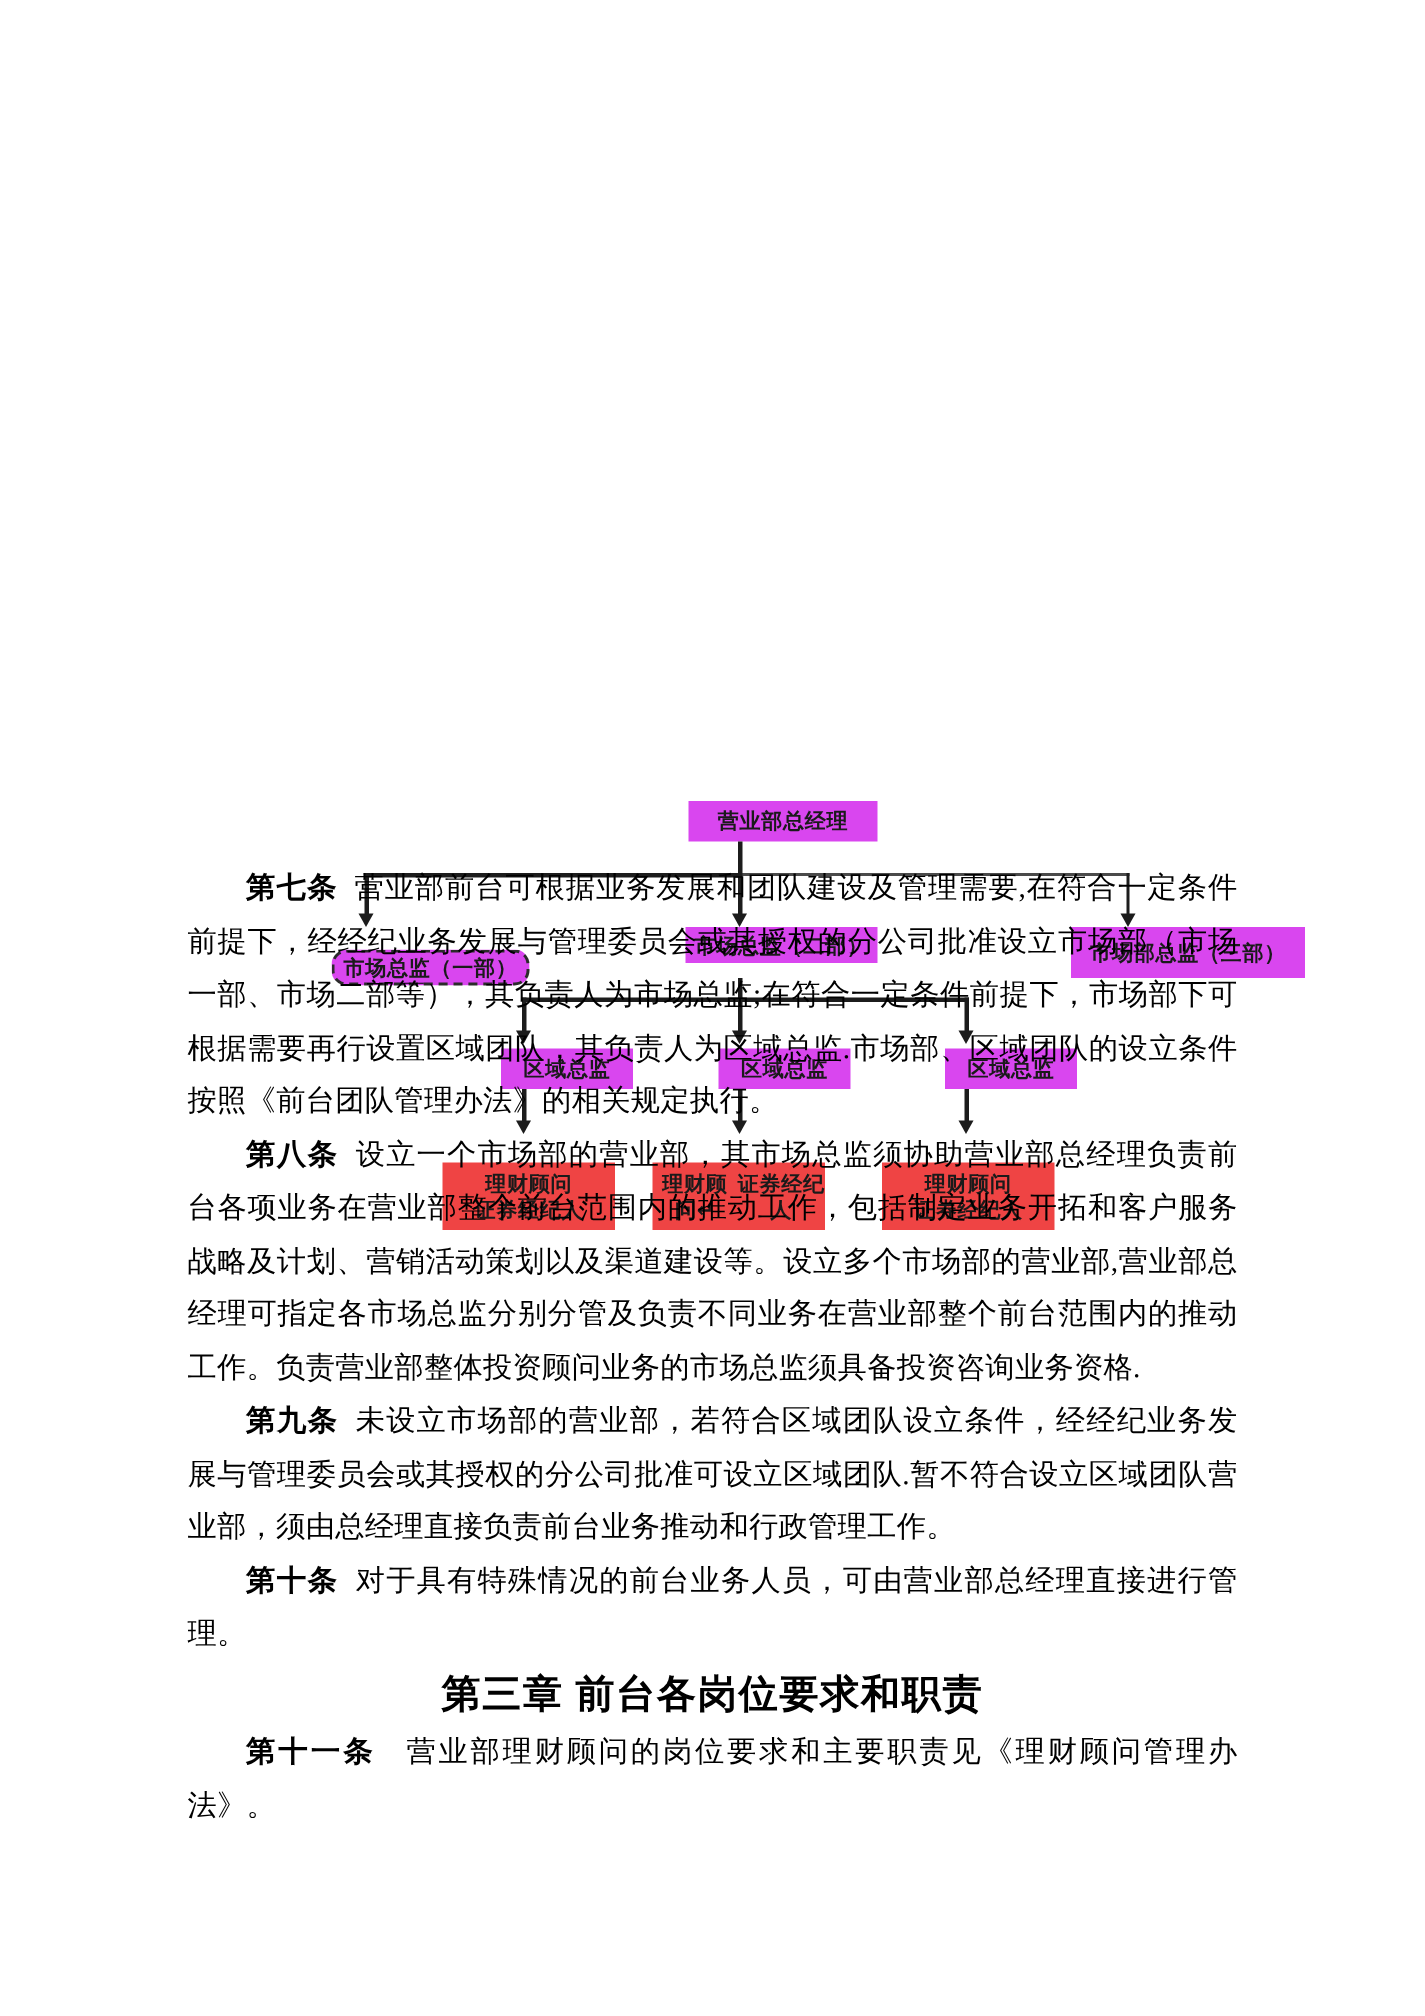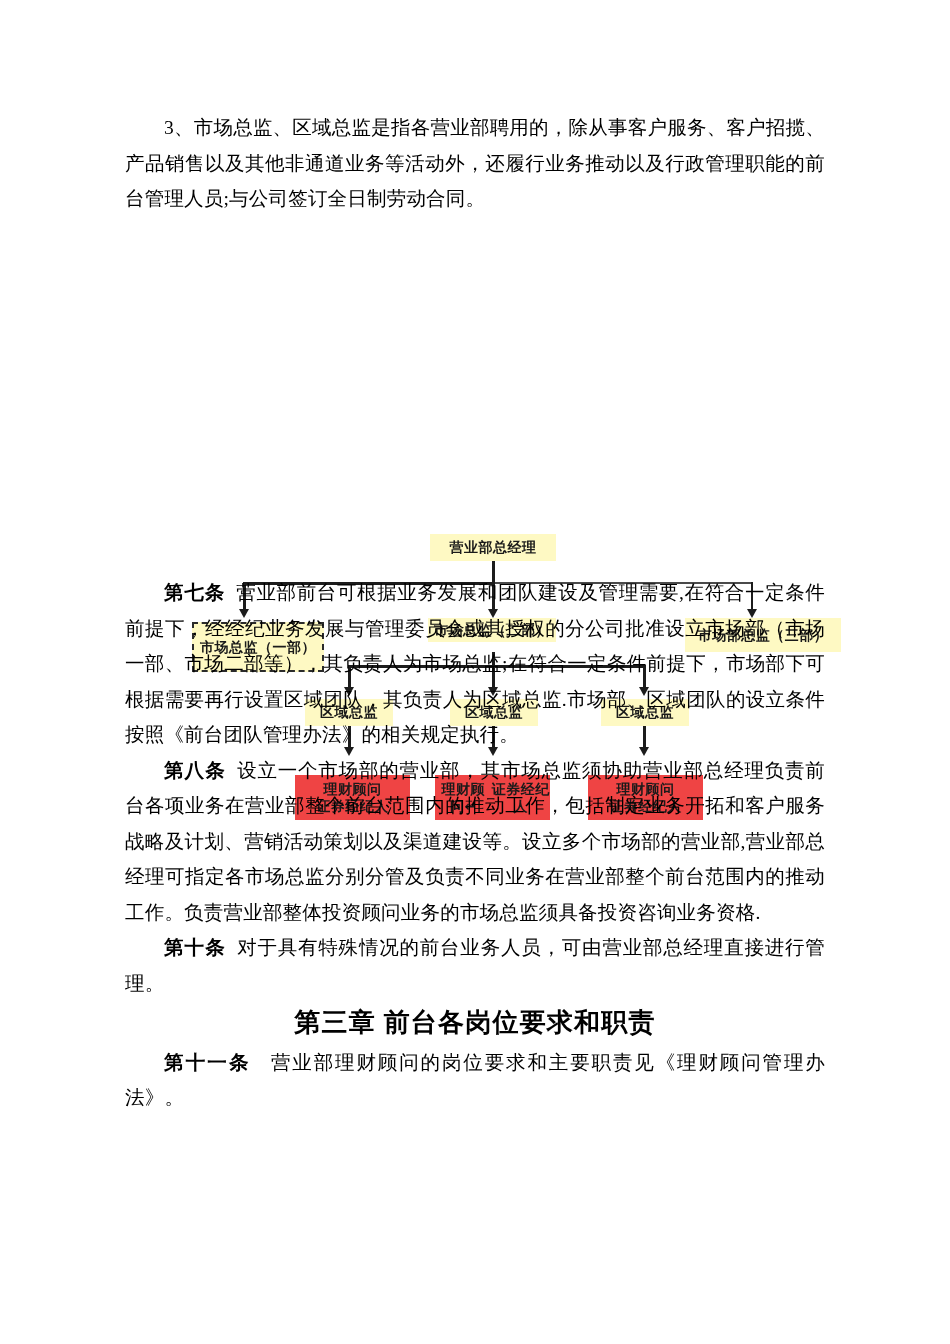--- a/index.html
+++ b/index.html
@@ -116,7 +116,6 @@
 
     <div style="height:110px"></div>
 
-    <p class="para indent2">3、市场总监、区域总监是指各营业部聘用的，除从事客户服务、客户招揽、产品销售以及其他非通道业务等活动外，还履行业务推动以及行政管理职能的前台管理人员;与公司签订全日制劳动合同。</p>
 
   </div>
 

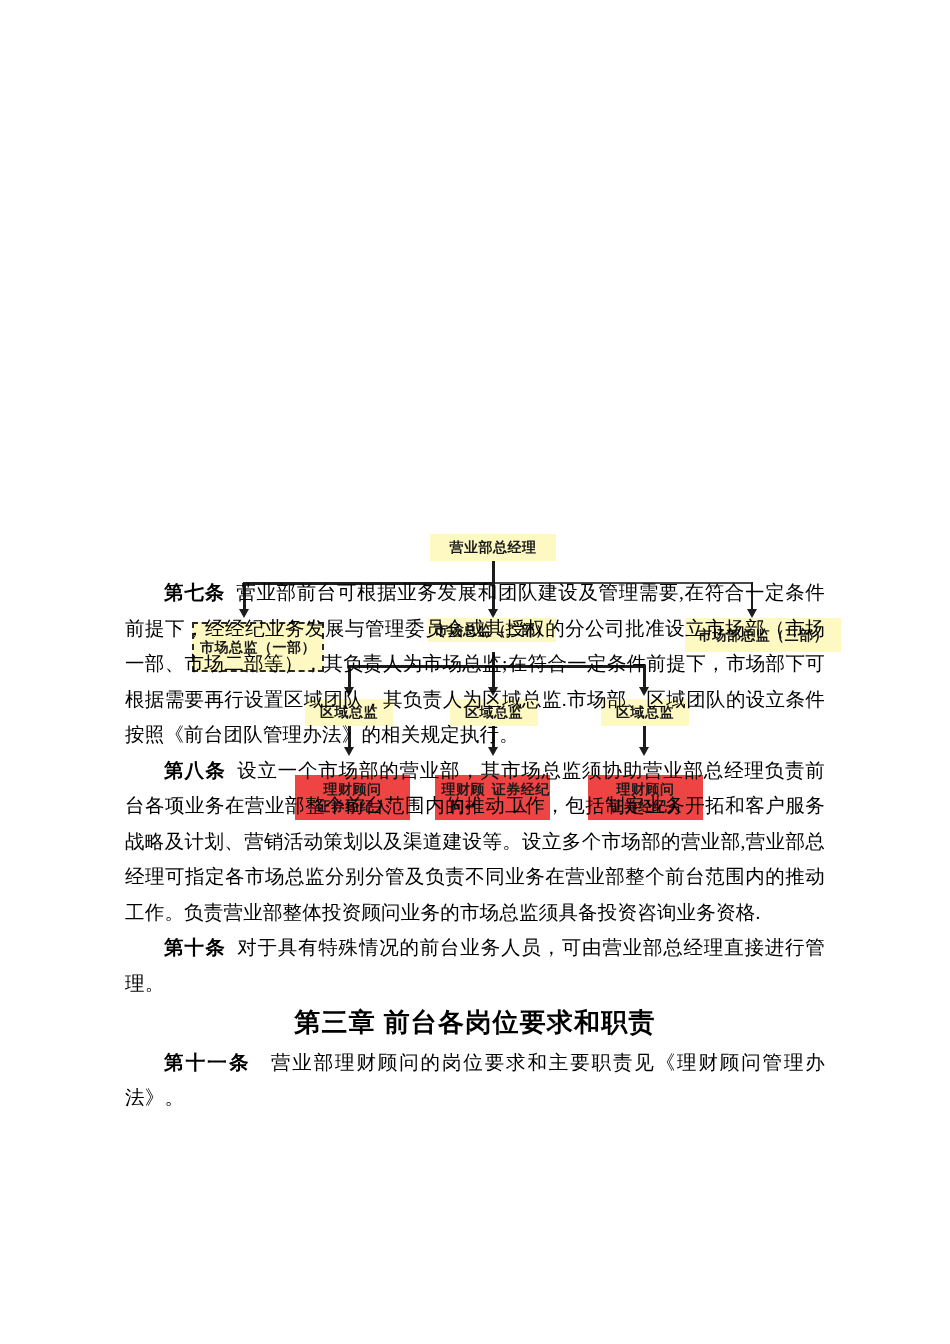--- a/index.html
+++ b/index.html
@@ -84,7 +84,7 @@
     letter-spacing: 0.5px;
     color: #1a1a1a;
   }
-  .node.blue   { background: #fef9c3; }
+  .node.blue   { background: #d946ef; margin-left: 29px; }
   .node.purple { background: #ef4444; margin-top: 23px; }
   .node.dashed { border: 2px dashed #2b2b2b; }
   .node .nl { display: block; }

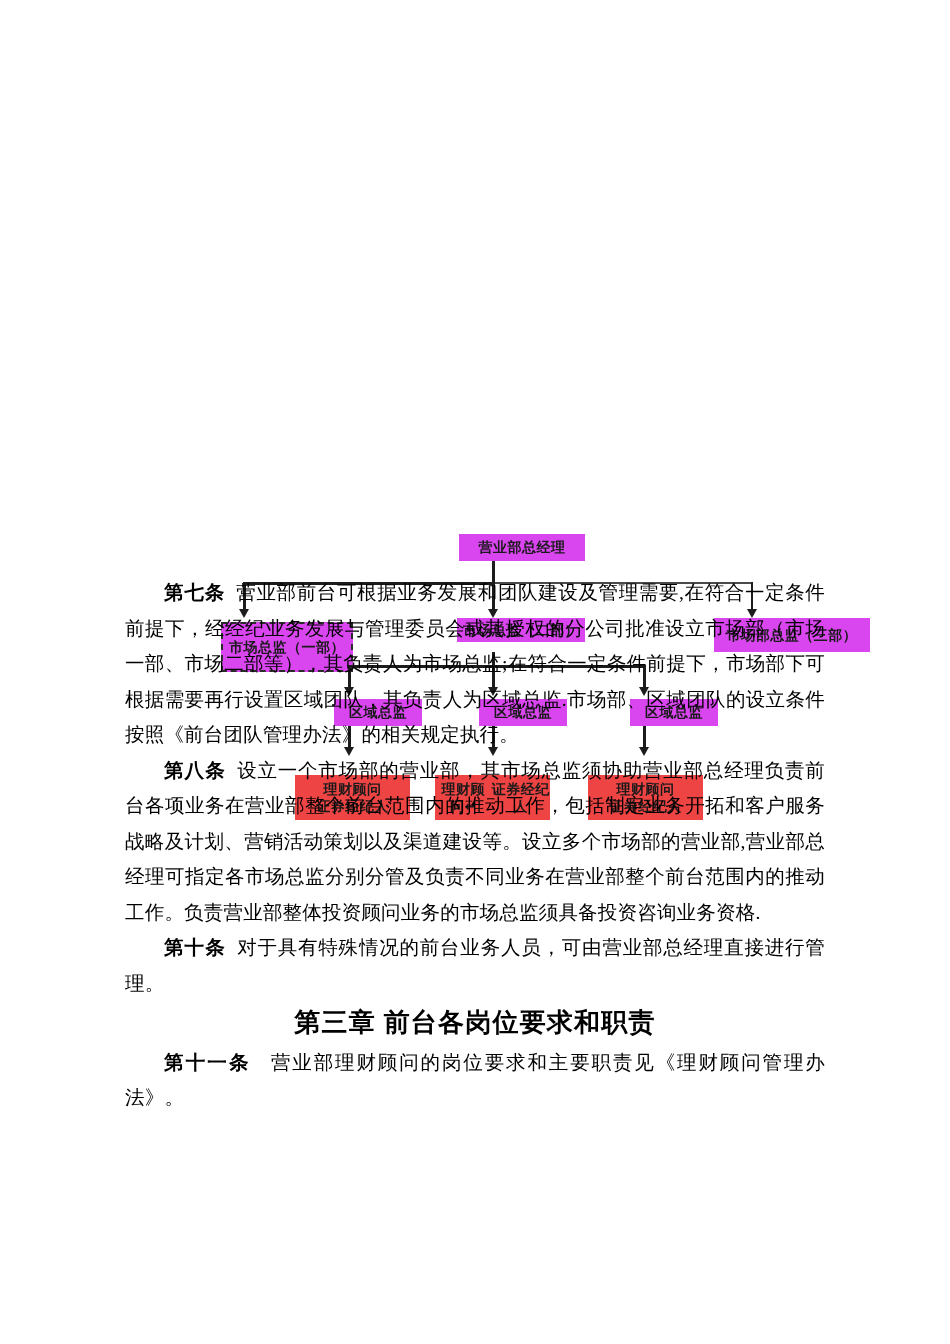--- a/index.html
+++ b/index.html
@@ -140,7 +140,7 @@
     <div class="vline" style="left:751px; top:320px; width:2px; height:29px;"></div>
     <div class="arrow" style="left:747px; top:347px;"></div>
 
-    <div class="node blue dashed" style="left:192px; top:360px; width:132px; height:50px;">
+    <div class="node blue dashed" style="left:192px; top:371px; width:132px; height:24px;border-radius:10px;">
       <span>市场总监（一部）</span>
     </div>
     <div class="node blue" style="left:428px; top:356px; width:128px; height:24px;">

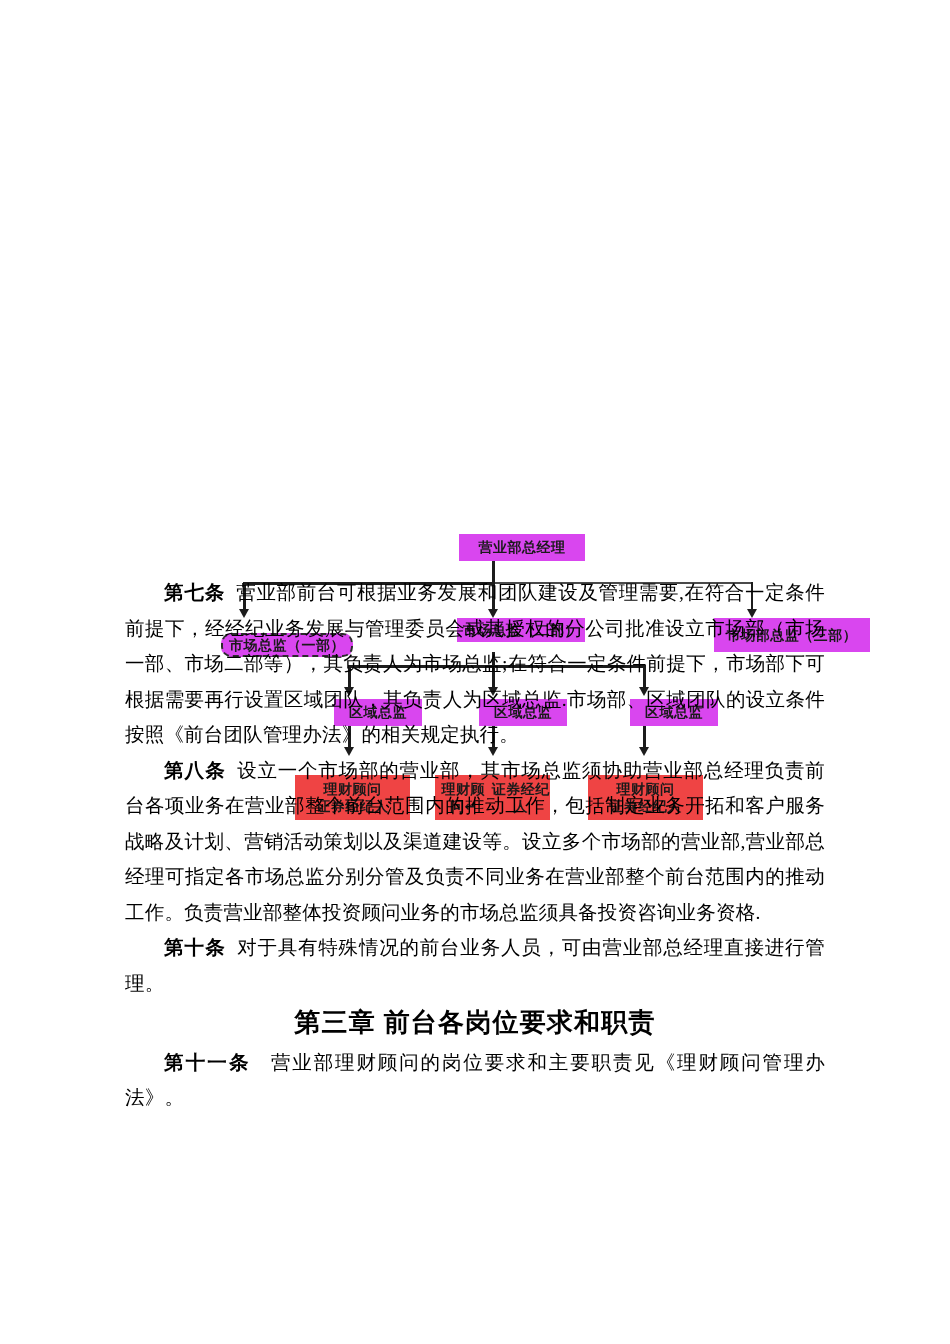--- a/index.html
+++ b/index.html
@@ -201,6 +201,7 @@
 
     <p class="para indent2"><span class="art-label">第八条</span>&nbsp;&nbsp;<span>设立一个市场部的营业部，其市场总监须协助营业部总经理负责前台各项业务在营业部整个前台范围内的推动工作，包括制定业务开拓和客户服务战略及计划、营销活动策划以及渠道建设等。设立多个市场部的营业部,营业部总经理可指定各市场总监分别分管及负责不同业务在营业部整个前台范围内的推动工作。负责营业部整体投资顾问业务的市场总监须具备投资咨询业务资格.</span></p>
 
+    <p class="para indent2"><span class="art-label">第九条</span>&nbsp;&nbsp;<span>未设立市场部的营业部，若符合区域团队设立条件，经经纪业务发展与管理委员会或其授权的分公司批准可设立区域团队.暂不符合设立区域团队营业部，须由总经理直接负责前台业务推动和行政管理工作。</span></p>
 
     <p class="para indent2"><span class="art-label">第十条</span>&nbsp;&nbsp;<span>对于具有特殊情况的前台业务人员，可由营业部总经理直接进行管理。</span></p>
 

